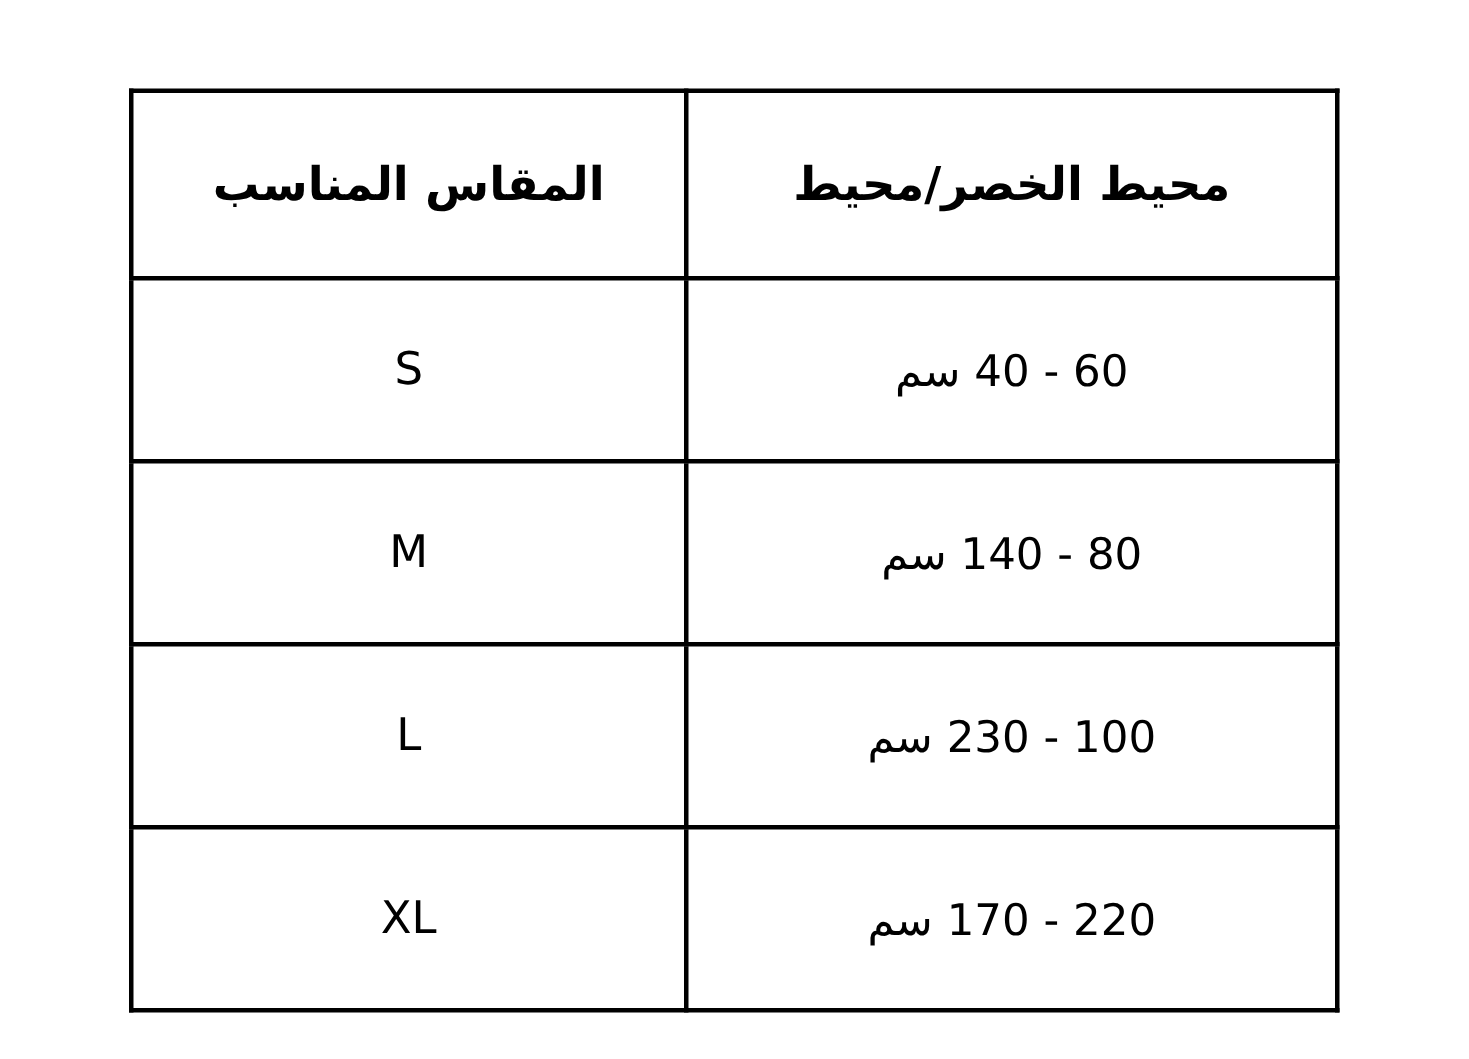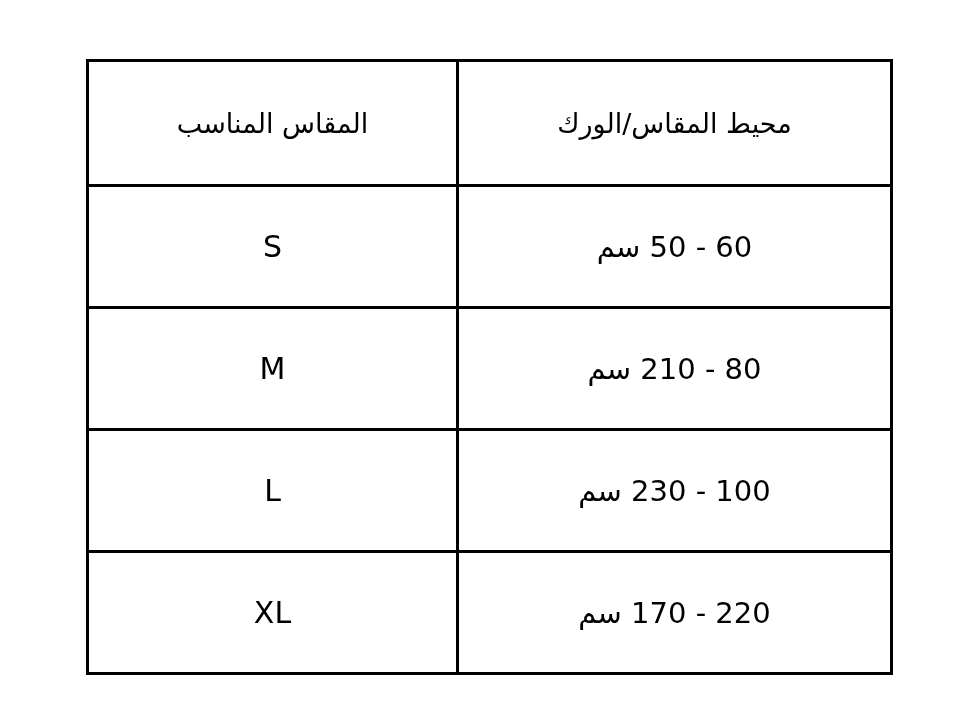--- a/index.html
+++ b/index.html
@@ -44,8 +44,8 @@
 
   th.head-cell {
     height: 122px;
-    font-size: 27px;
-    font-weight: normal;
+    font-size: 31px;
+    font-weight: bold;
     letter-spacing: 0px;
     margin-top: 33px;
   }

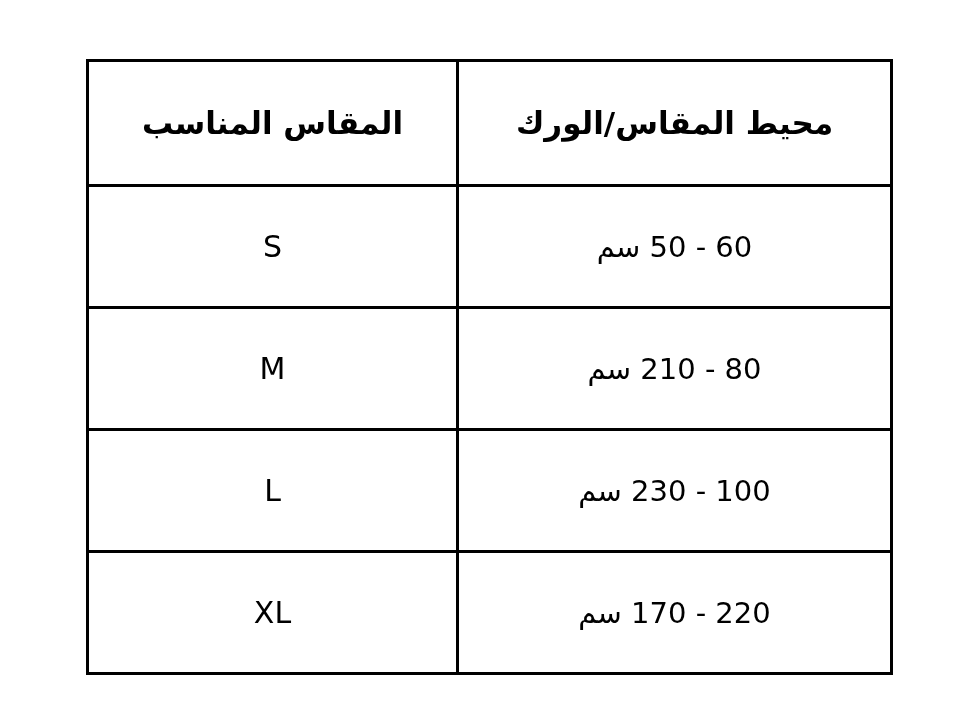--- a/index.html
+++ b/index.html
@@ -74,7 +74,7 @@
       </colgroup>
       <thead>
         <tr>
-          <th class="head-cell measure-cell">محيط المقاس/الورك</th>
+          <th class="head-cell measure-cell">محيط الخصر/محيط</th>
           <th class="head-cell size-cell">المقاس المناسب</th>
         </tr>
       </thead>

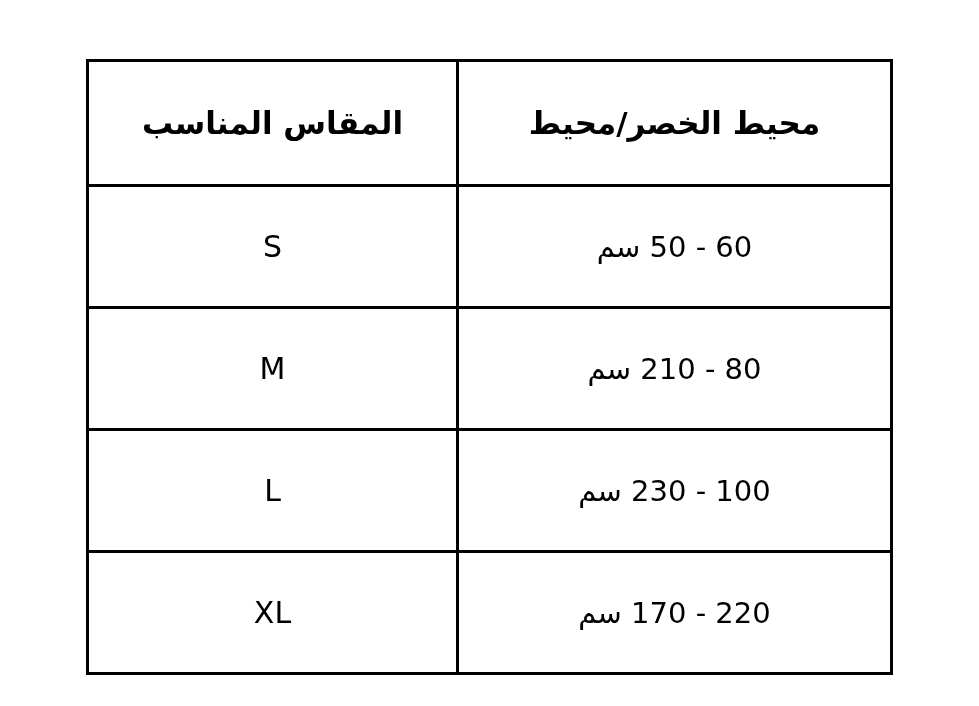--- a/index.html
+++ b/index.html
@@ -80,7 +80,7 @@
       </thead>
       <tbody>
         <tr>
-          <td class="body-cell measure-cell">60 - 50 سم</td>
+          <td class="body-cell measure-cell">60 - 40 سم</td>
           <td class="body-cell size-cell">S</td>
         </tr>
         <tr>

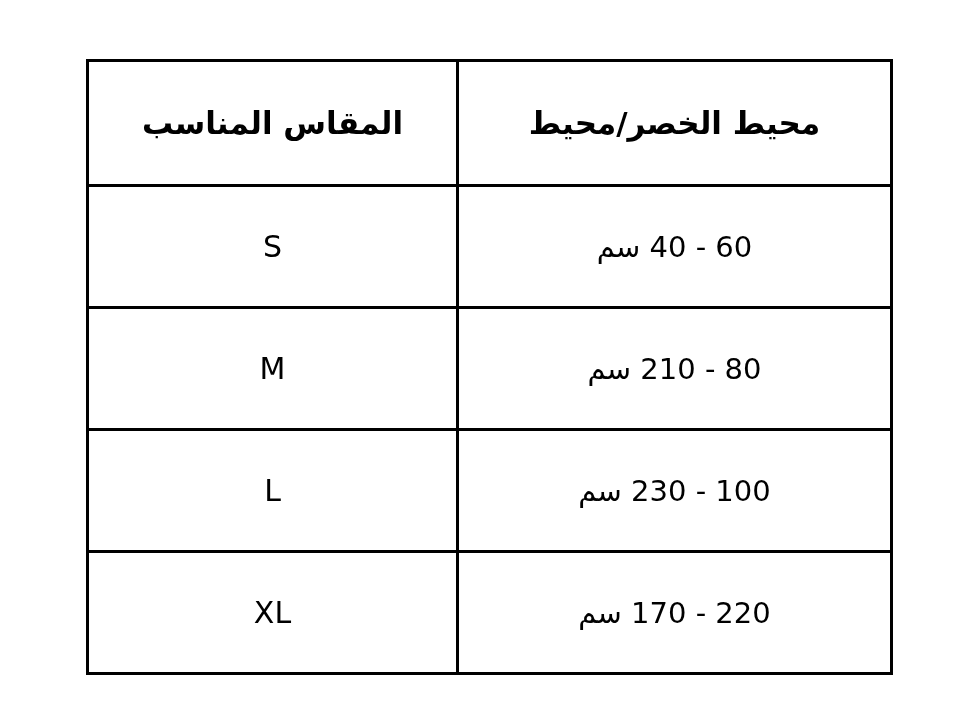--- a/index.html
+++ b/index.html
@@ -84,7 +84,7 @@
           <td class="body-cell size-cell">S</td>
         </tr>
         <tr>
-          <td class="body-cell measure-cell">80 - 210 سم</td>
+          <td class="body-cell measure-cell">80 - 140 سم</td>
           <td class="body-cell size-cell">M</td>
         </tr>
         <tr>

